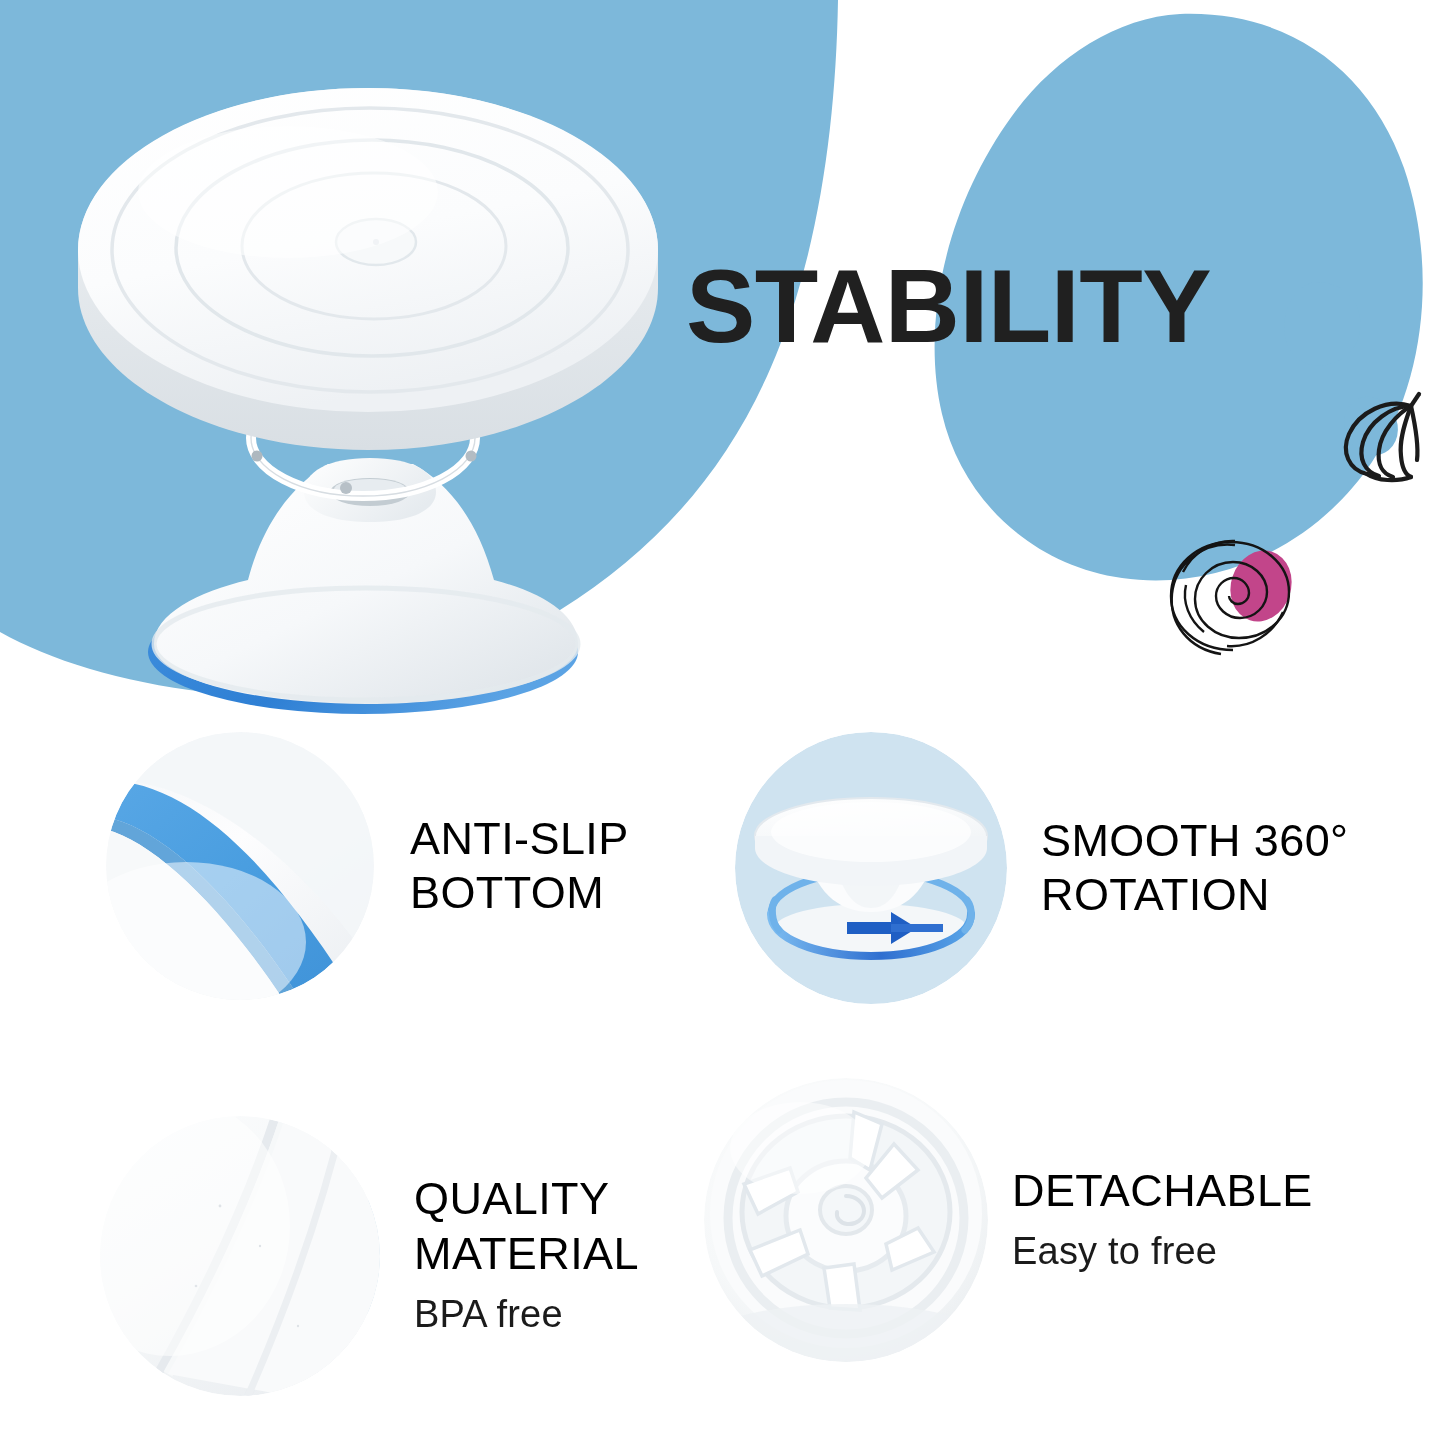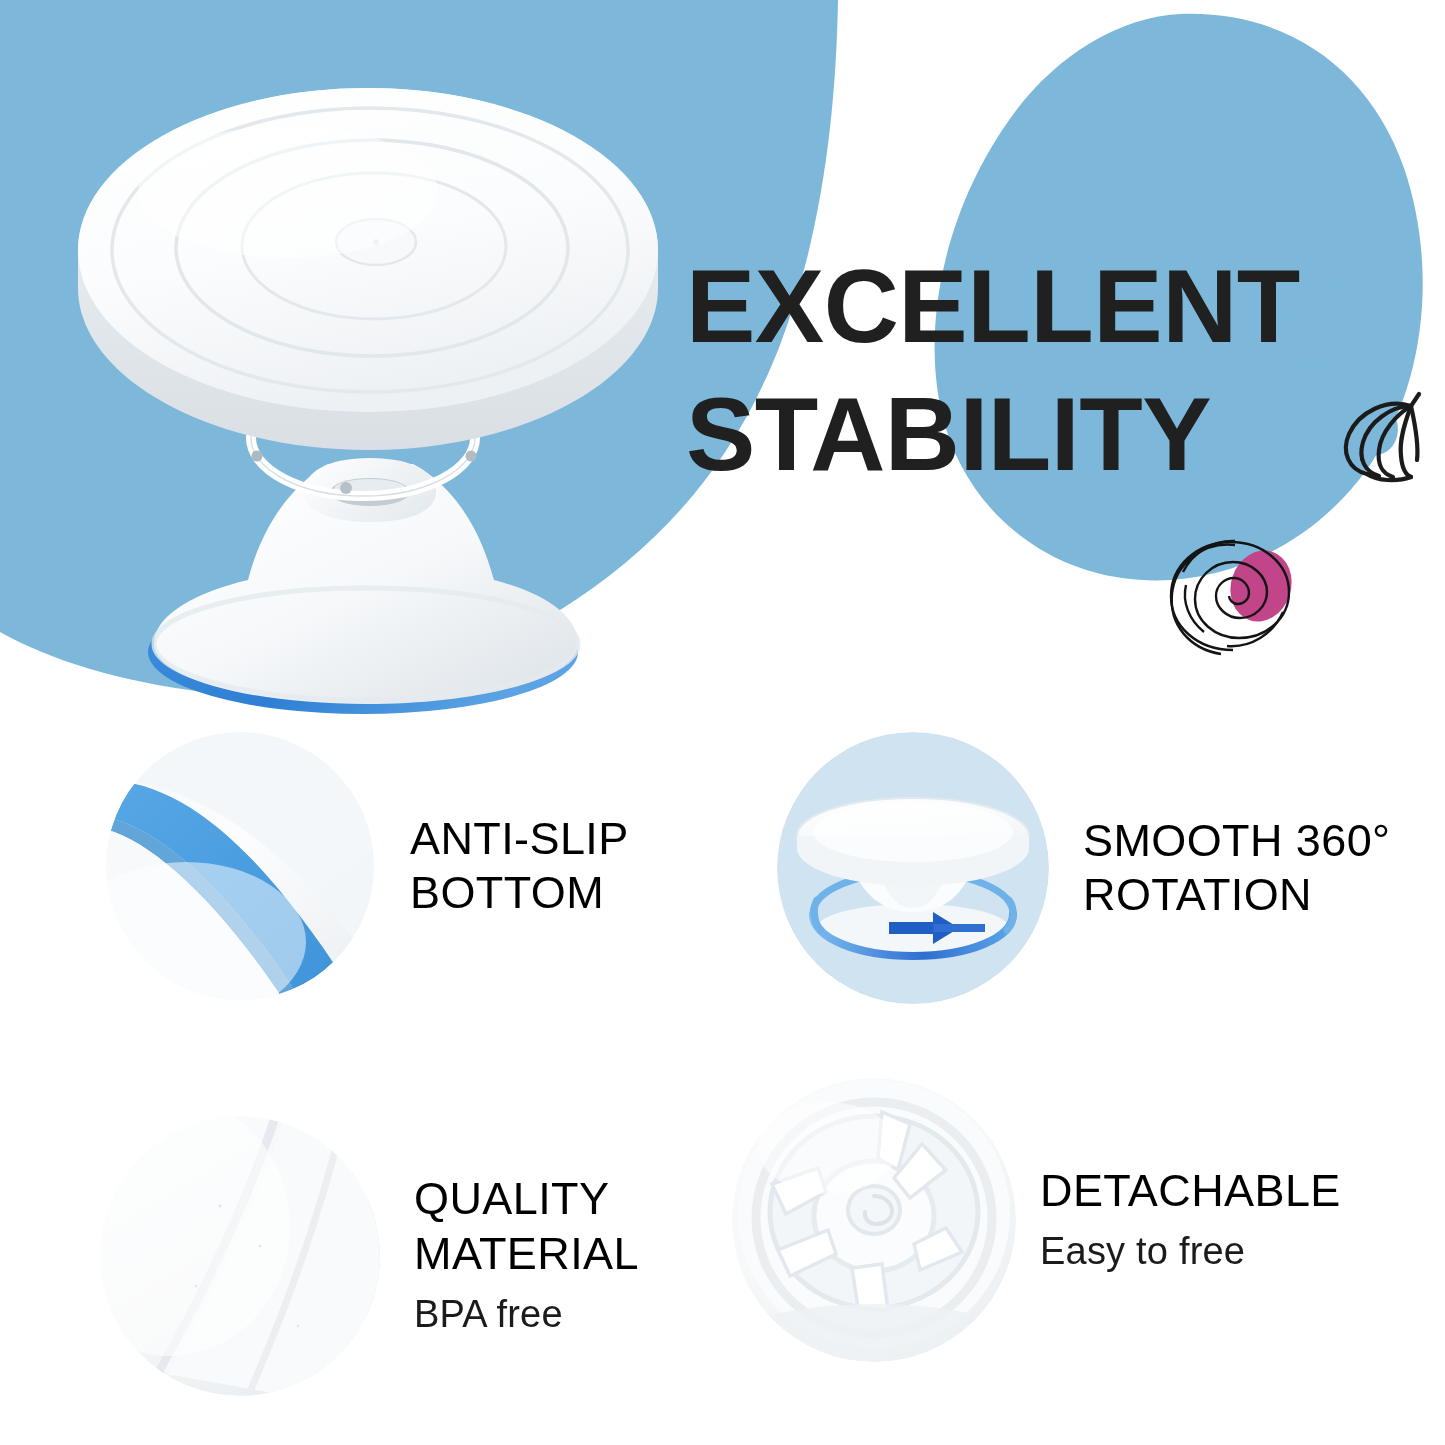--- a/index.html
+++ b/index.html
@@ -167,7 +167,6 @@
   </svg>
 
   <div class="headline">
-    <span class="ln">EXCELLENT</span>
     <span class="ln">STABILITY</span>
   </div>
 

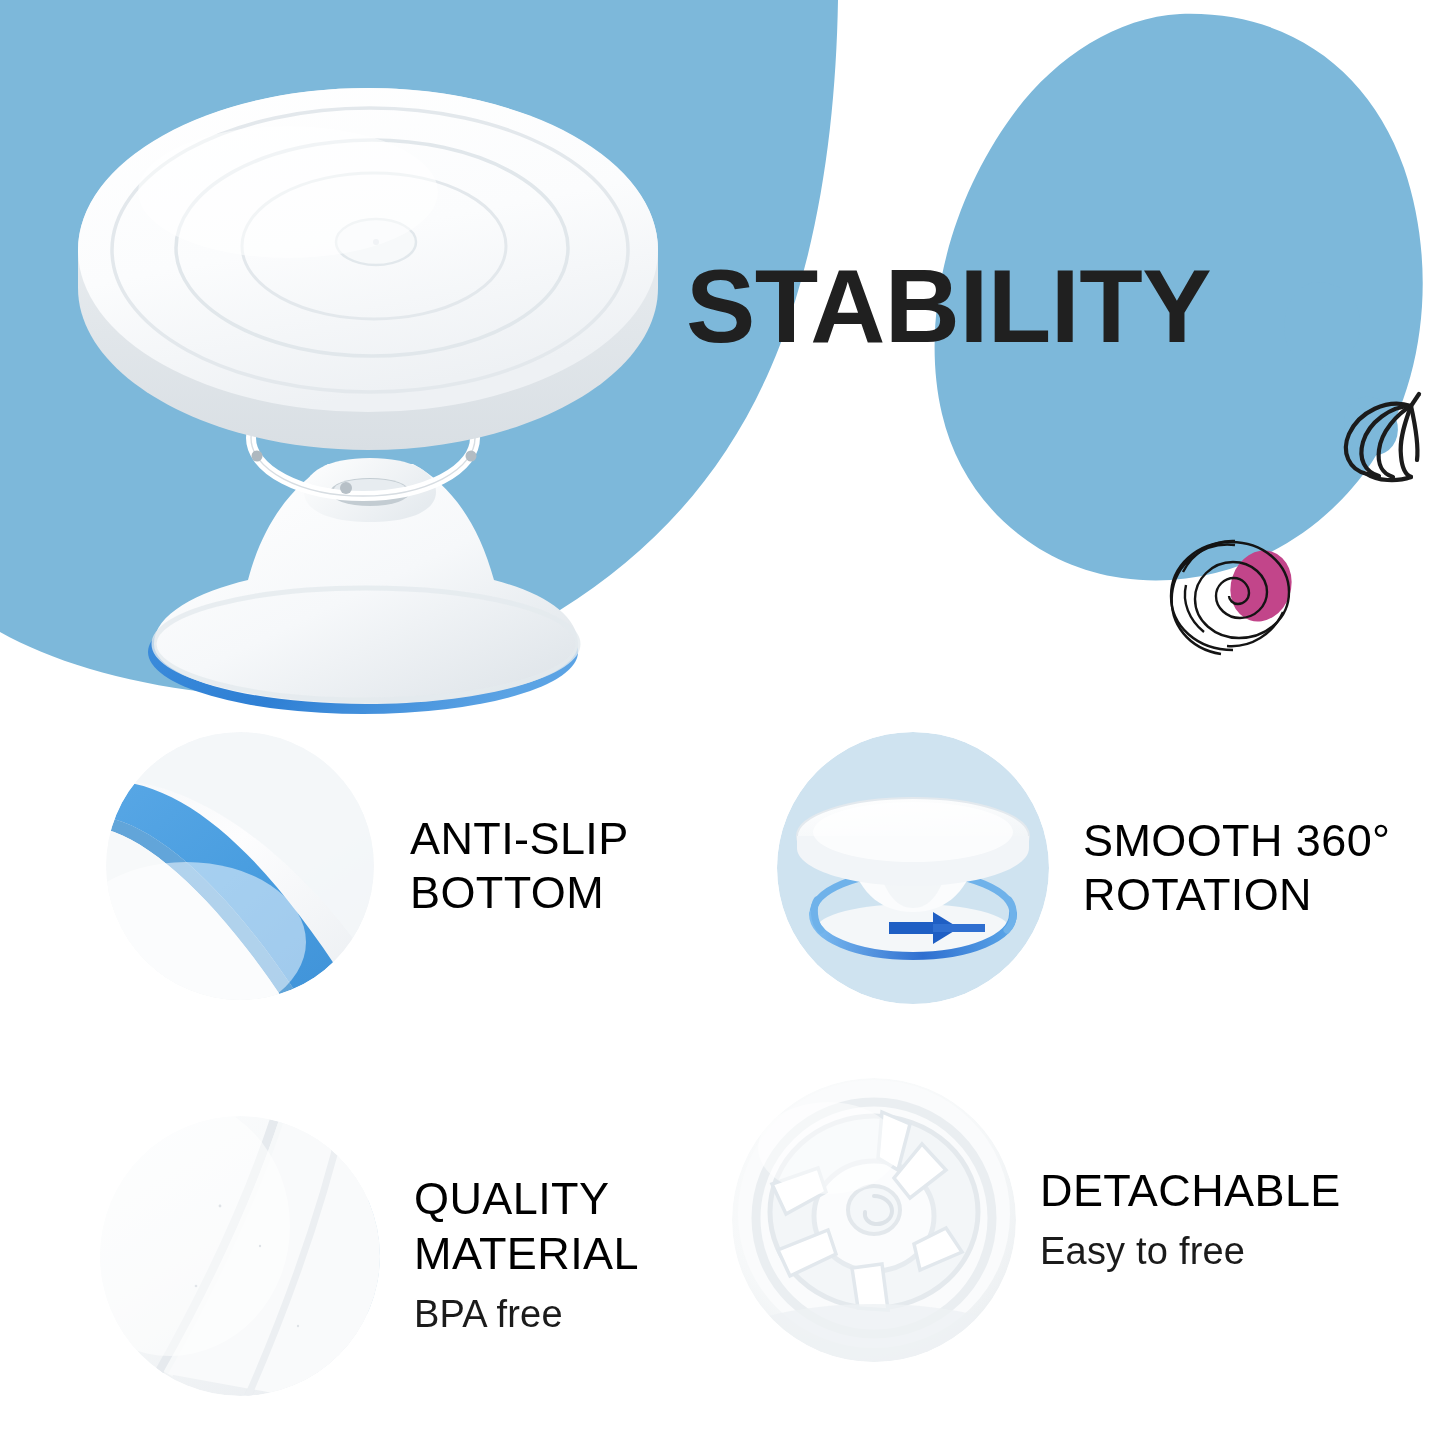--- a/index.html
+++ b/index.html
@@ -46,7 +46,7 @@
 
   
   #feat-anti  {left:106px; top:732px;}
-  #feat-rot   {left:777px; top:732px;align-items:center;}
+  #feat-rot   {left:735px; top:732px;align-items:center;}
   #feat-qual  {left:100px; top:1116px;}
   #feat-det   {left:732px; top:1078px;justify-content:space-between;}
 

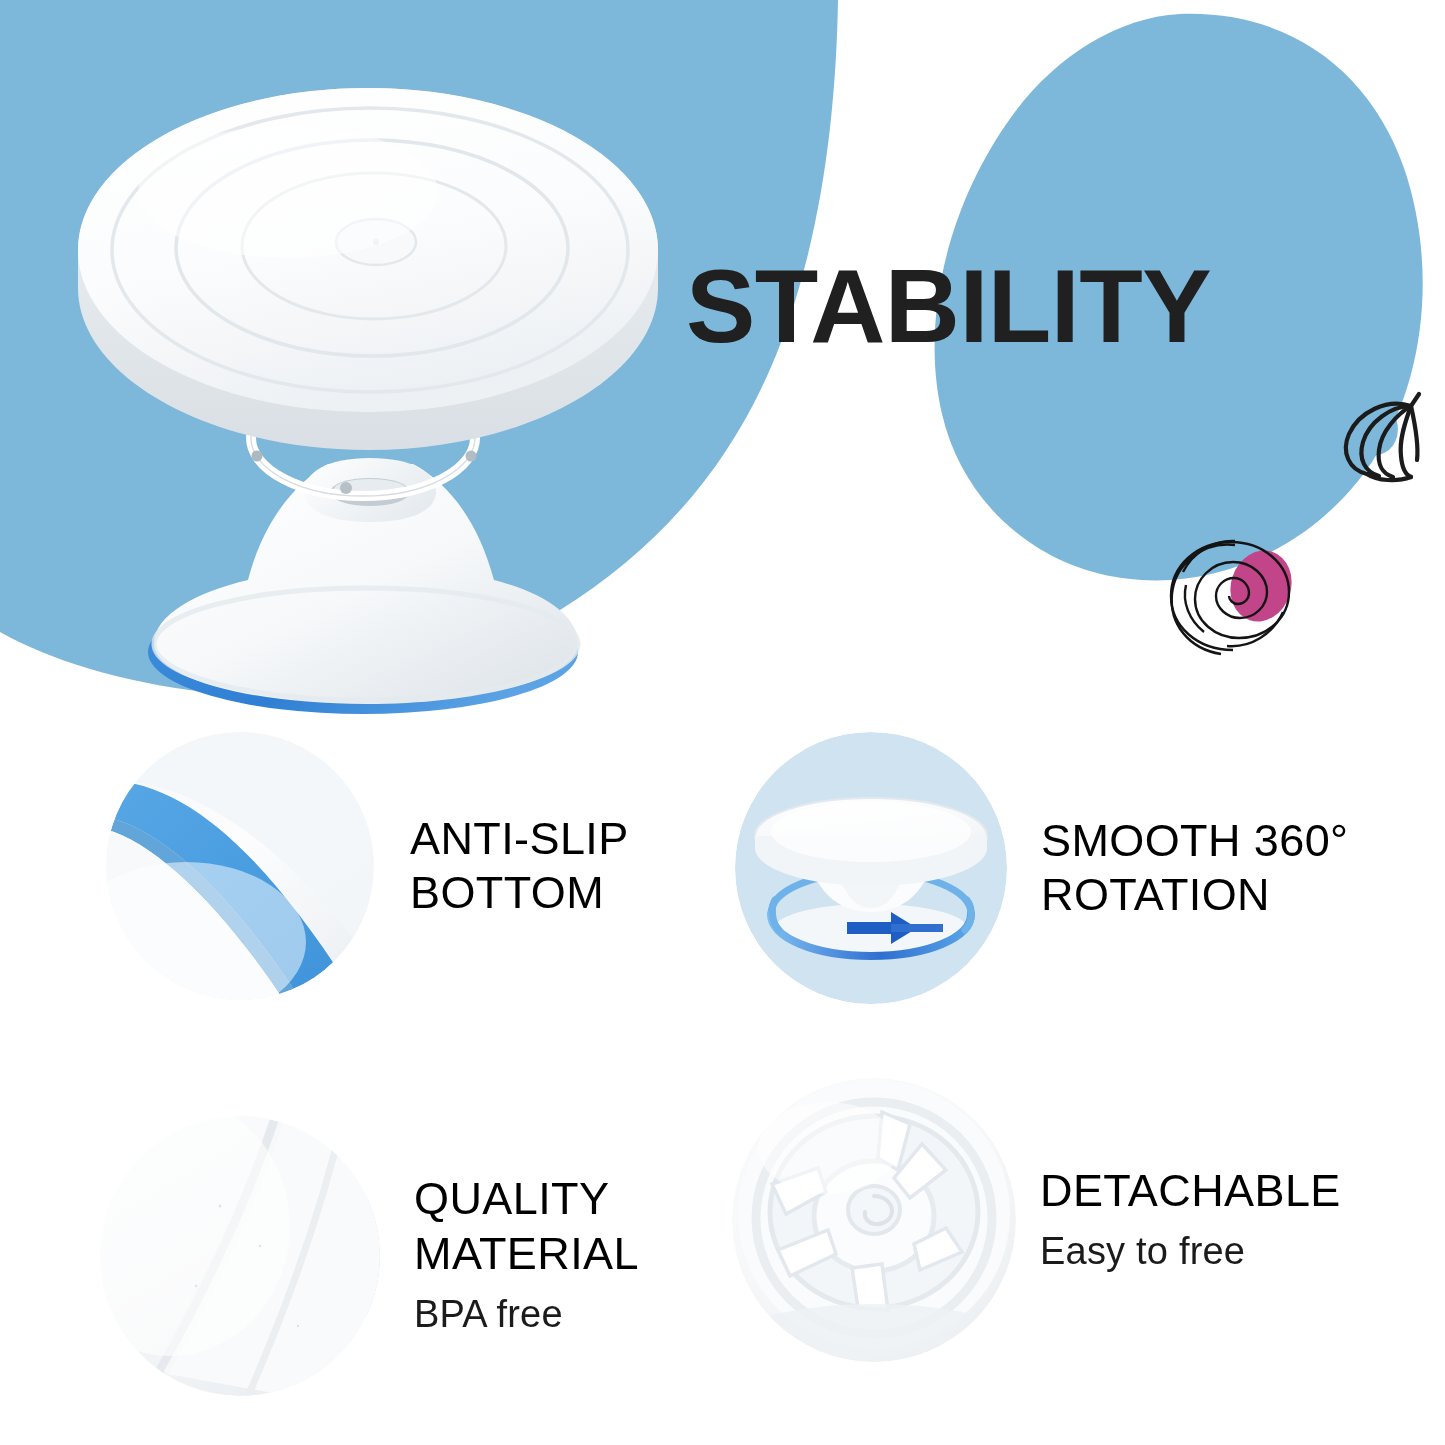--- a/index.html
+++ b/index.html
@@ -48,7 +48,7 @@
   #feat-anti  {left:106px; top:732px;}
   #feat-rot   {left:735px; top:732px;align-items:center;}
   #feat-qual  {left:100px; top:1116px;}
-  #feat-det   {left:732px; top:1078px;justify-content:space-between;}
+  #feat-det   {left:704px; top:1078px;justify-content:space-between;}
 
   #feat-anti .fcircle{width:268px;height:268px;}
   #feat-rot  .fcircle{width:272px;height:272px;}

